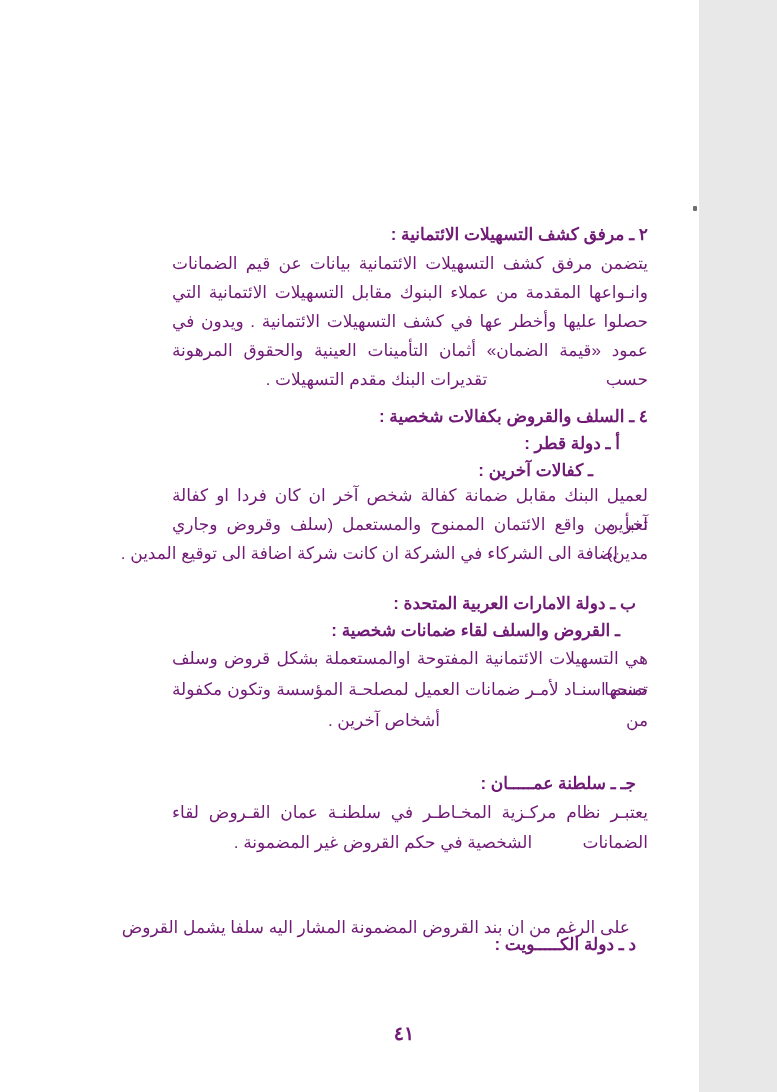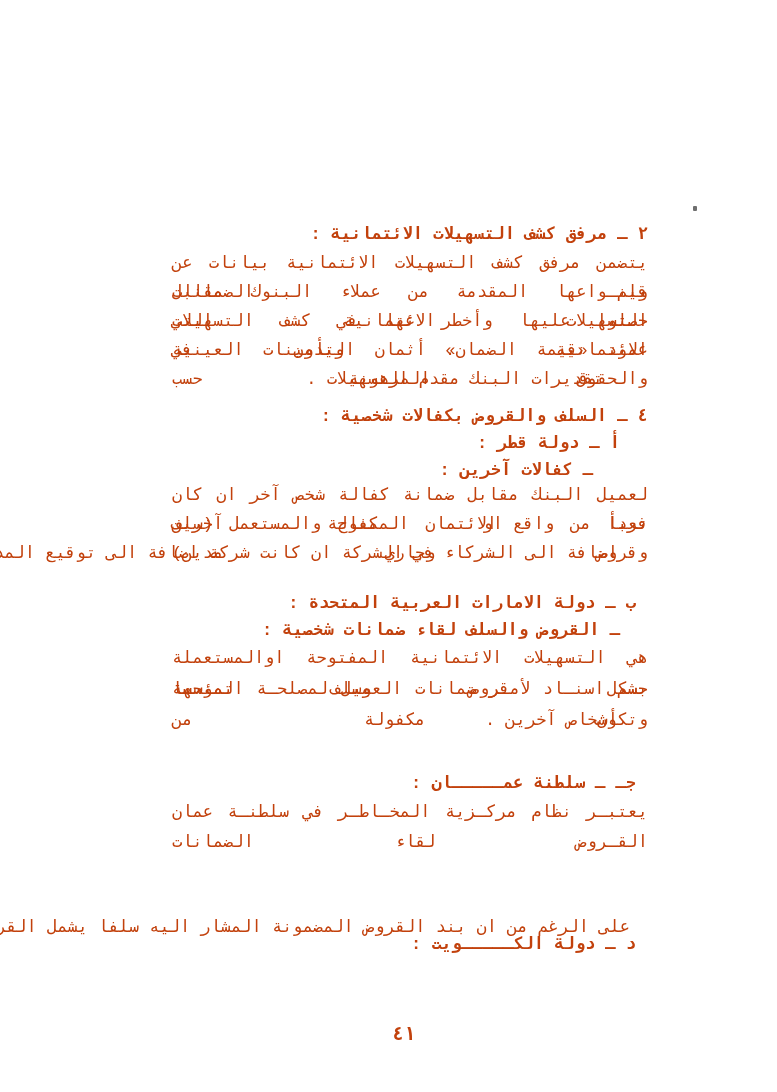--- a/index.html
+++ b/index.html
@@ -5,12 +5,12 @@
   html, body { margin: 0; padding: 0; background: #e8e8e8; }
   .page {
     position: relative;
-    width: 777px;
+    width: 699px;
     height: 1092px;
     background: #ffffff;
     overflow: hidden;
-    font-family: Liberation Mono, monospace;
-    color: #c2410c;
+    font-family: Liberation Sans, sans-serif;
+    color: #701a75;
     direction: rtl;
   }
   .col {

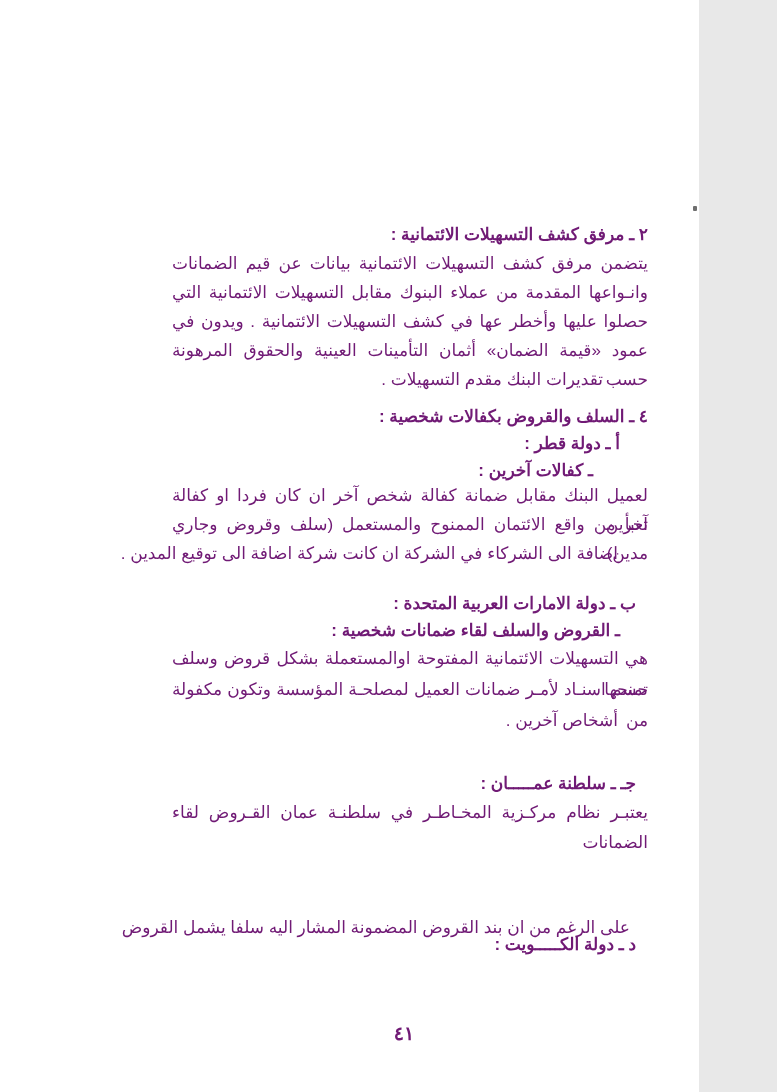--- a/index.html
+++ b/index.html
@@ -42,7 +42,7 @@
     margin-left: 22px;
     -moz-text-align-last: justify;
   }
-  .end { text-align: right; }
+  .end { text-align: center; }
   .pagenum {
     position: absolute;
     left: 150px;

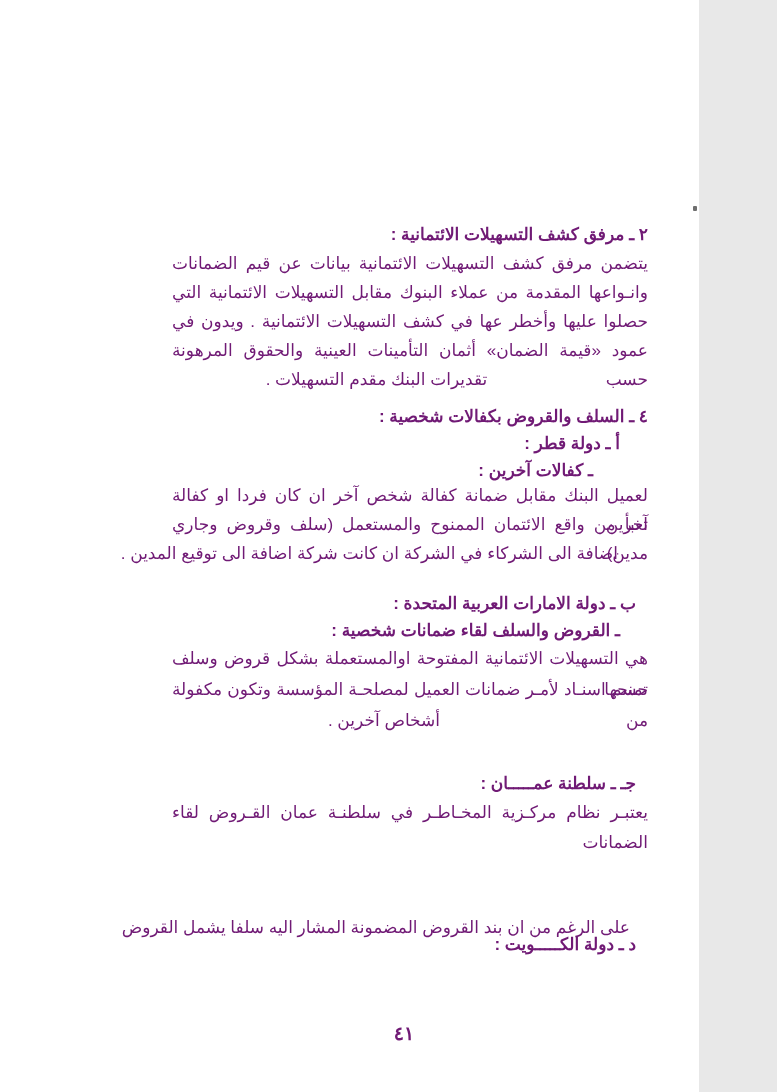--- a/index.html
+++ b/index.html
@@ -104,6 +104,7 @@
 
   <div class="col para4" style="top:798px">
     <div class="ln j">يعتبـر نظام مركـزية المخـاطـر في سلطنـة عمان القـروض لقاء الضمانات</div>
+    <div class="ln end" style="padding-right:32px">الشخصية في حكم القروض غير المضمونة .</div>
   </div>
 
   <div class="col h" style="top:930px;padding-right:12px;width:486px">د ـ دولة الكـــــويت :</div>

